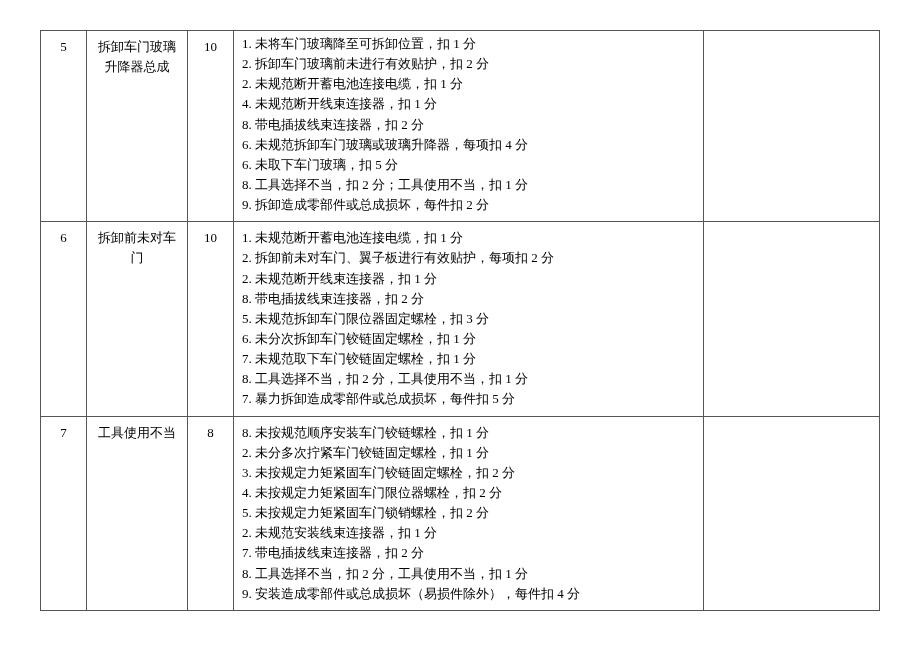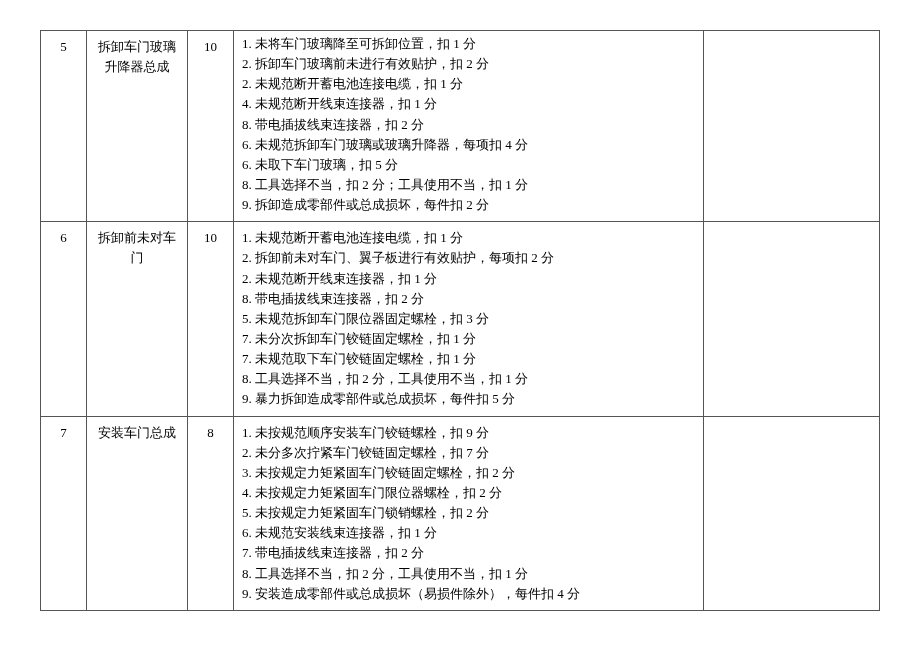--- a/index.html
+++ b/index.html
@@ -100,7 +100,7 @@
             <div class="criteria-item">2. 未规范断开线束连接器，扣 1 分</div>
             <div class="criteria-item">8. 带电插拔线束连接器，扣 2 分</div>
             <div class="criteria-item">5. 未规范拆卸车门限位器固定螺栓，扣 3 分</div>
-            <div class="criteria-item">7. 未分次拆卸车门铰链固定螺栓，扣 1 分</div>
+            <div class="criteria-item">6. 未分次拆卸车门铰链固定螺栓，扣 1 分</div>
             <div class="criteria-item">7. 未规范取下车门铰链固定螺栓，扣 1 分</div>
             <div class="criteria-item">8. 工具选择不当，扣 2 分，工具使用不当，扣 1 分</div>
             <div class="criteria-item">9. 暴力拆卸造成零部件或总成损坏，每件扣 5 分</div>

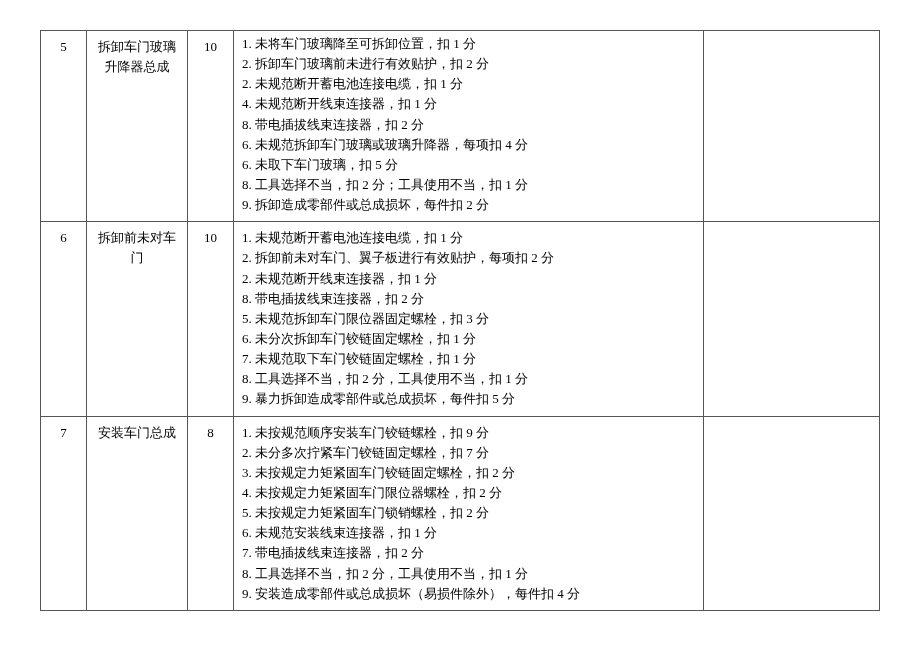--- a/index.html
+++ b/index.html
@@ -103,7 +103,7 @@
             <div class="criteria-item">6. 未分次拆卸车门铰链固定螺栓，扣 1 分</div>
             <div class="criteria-item">7. 未规范取下车门铰链固定螺栓，扣 1 分</div>
             <div class="criteria-item">8. 工具选择不当，扣 2 分，工具使用不当，扣 1 分</div>
-            <div class="criteria-item">9. 暴力拆卸造成零部件或总成损坏，每件扣 5 分</div>
+            <div class="criteria-item">7. 暴力拆卸造成零部件或总成损坏，每件扣 5 分</div>
           </div>
         </td>
         <td></td>

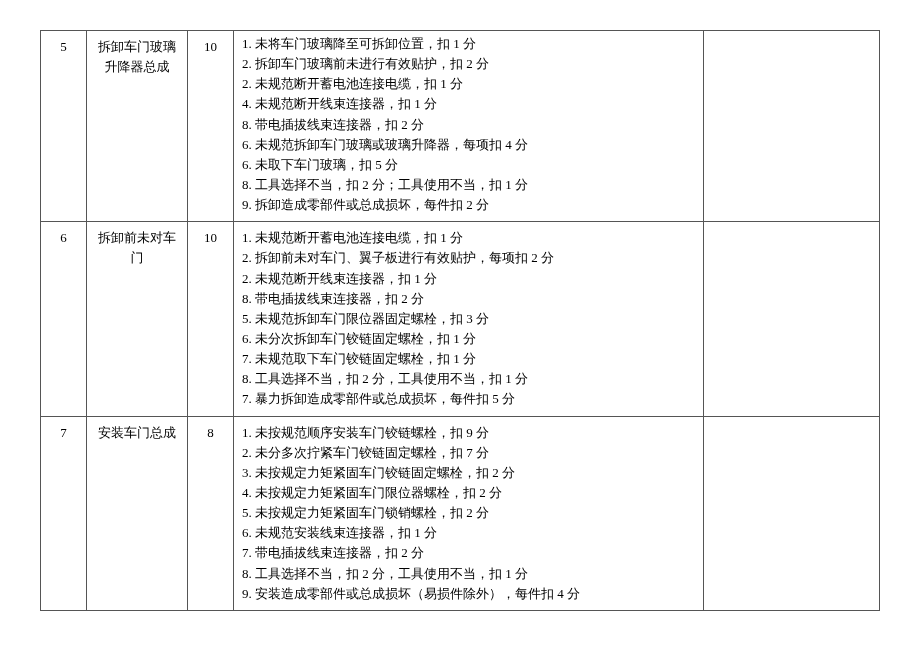--- a/index.html
+++ b/index.html
@@ -111,7 +111,7 @@
 
       <tr>
         <td class="center"><span>7</span></td>
-        <td class="center"><span>安装车门总成</span></td>
+        <td class="center"><span>工具使用不当</span></td>
         <td class="center"><span>8</span></td>
         <td>
           <div class="criteria-list">

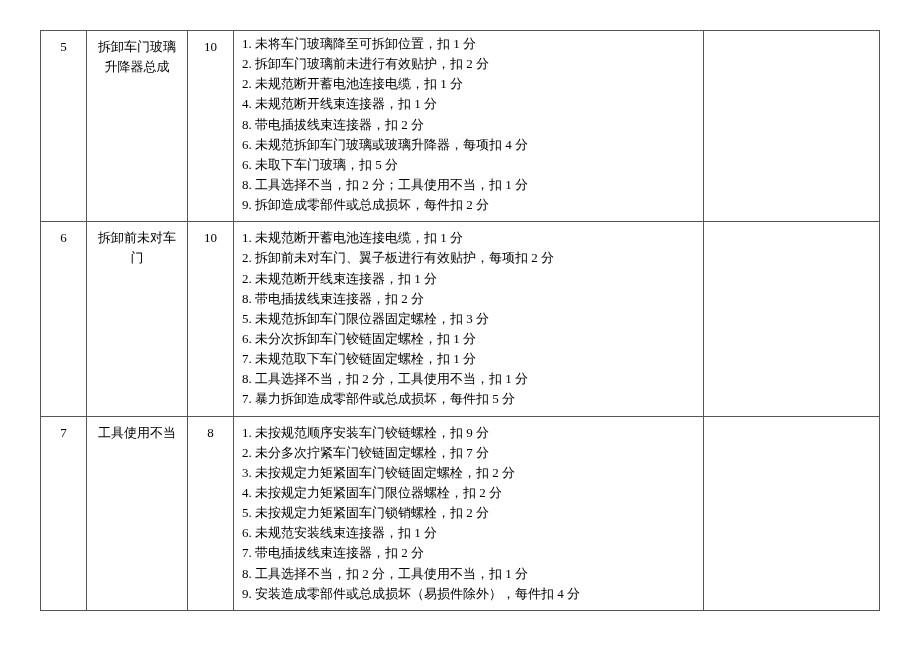--- a/index.html
+++ b/index.html
@@ -115,7 +115,7 @@
         <td class="center"><span>8</span></td>
         <td>
           <div class="criteria-list">
-            <div class="criteria-item">1. 未按规范顺序安装车门铰链螺栓，扣 9 分</div>
+            <div class="criteria-item">8. 未按规范顺序安装车门铰链螺栓，扣 1 分</div>
             <div class="criteria-item">2. 未分多次拧紧车门铰链固定螺栓，扣 7 分</div>
             <div class="criteria-item">3. 未按规定力矩紧固车门铰链固定螺栓，扣 2 分</div>
             <div class="criteria-item">4. 未按规定力矩紧固车门限位器螺栓，扣 2 分</div>

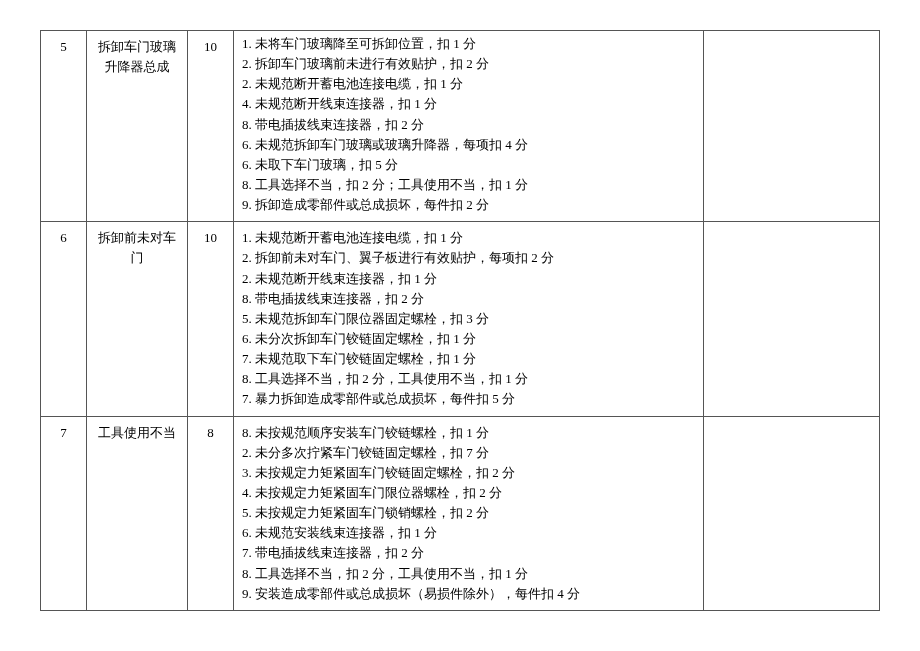--- a/index.html
+++ b/index.html
@@ -116,7 +116,7 @@
         <td>
           <div class="criteria-list">
             <div class="criteria-item">8. 未按规范顺序安装车门铰链螺栓，扣 1 分</div>
-            <div class="criteria-item">2. 未分多次拧紧车门铰链固定螺栓，扣 7 分</div>
+            <div class="criteria-item">2. 未分多次拧紧车门铰链固定螺栓，扣 1 分</div>
             <div class="criteria-item">3. 未按规定力矩紧固车门铰链固定螺栓，扣 2 分</div>
             <div class="criteria-item">4. 未按规定力矩紧固车门限位器螺栓，扣 2 分</div>
             <div class="criteria-item">5. 未按规定力矩紧固车门锁销螺栓，扣 2 分</div>

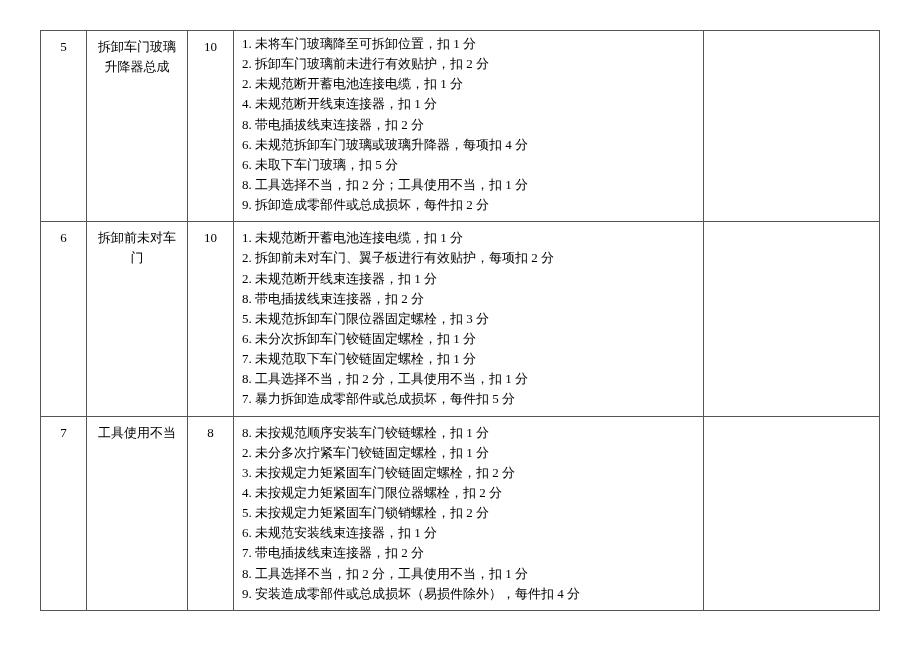--- a/index.html
+++ b/index.html
@@ -120,7 +120,7 @@
             <div class="criteria-item">3. 未按规定力矩紧固车门铰链固定螺栓，扣 2 分</div>
             <div class="criteria-item">4. 未按规定力矩紧固车门限位器螺栓，扣 2 分</div>
             <div class="criteria-item">5. 未按规定力矩紧固车门锁销螺栓，扣 2 分</div>
-            <div class="criteria-item">6. 未规范安装线束连接器，扣 1 分</div>
+            <div class="criteria-item">2. 未规范安装线束连接器，扣 1 分</div>
             <div class="criteria-item">7. 带电插拔线束连接器，扣 2 分</div>
             <div class="criteria-item">8. 工具选择不当，扣 2 分，工具使用不当，扣 1 分</div>
             <div class="criteria-item">9. 安装造成零部件或总成损坏（易损件除外），每件扣 4 分</div>

